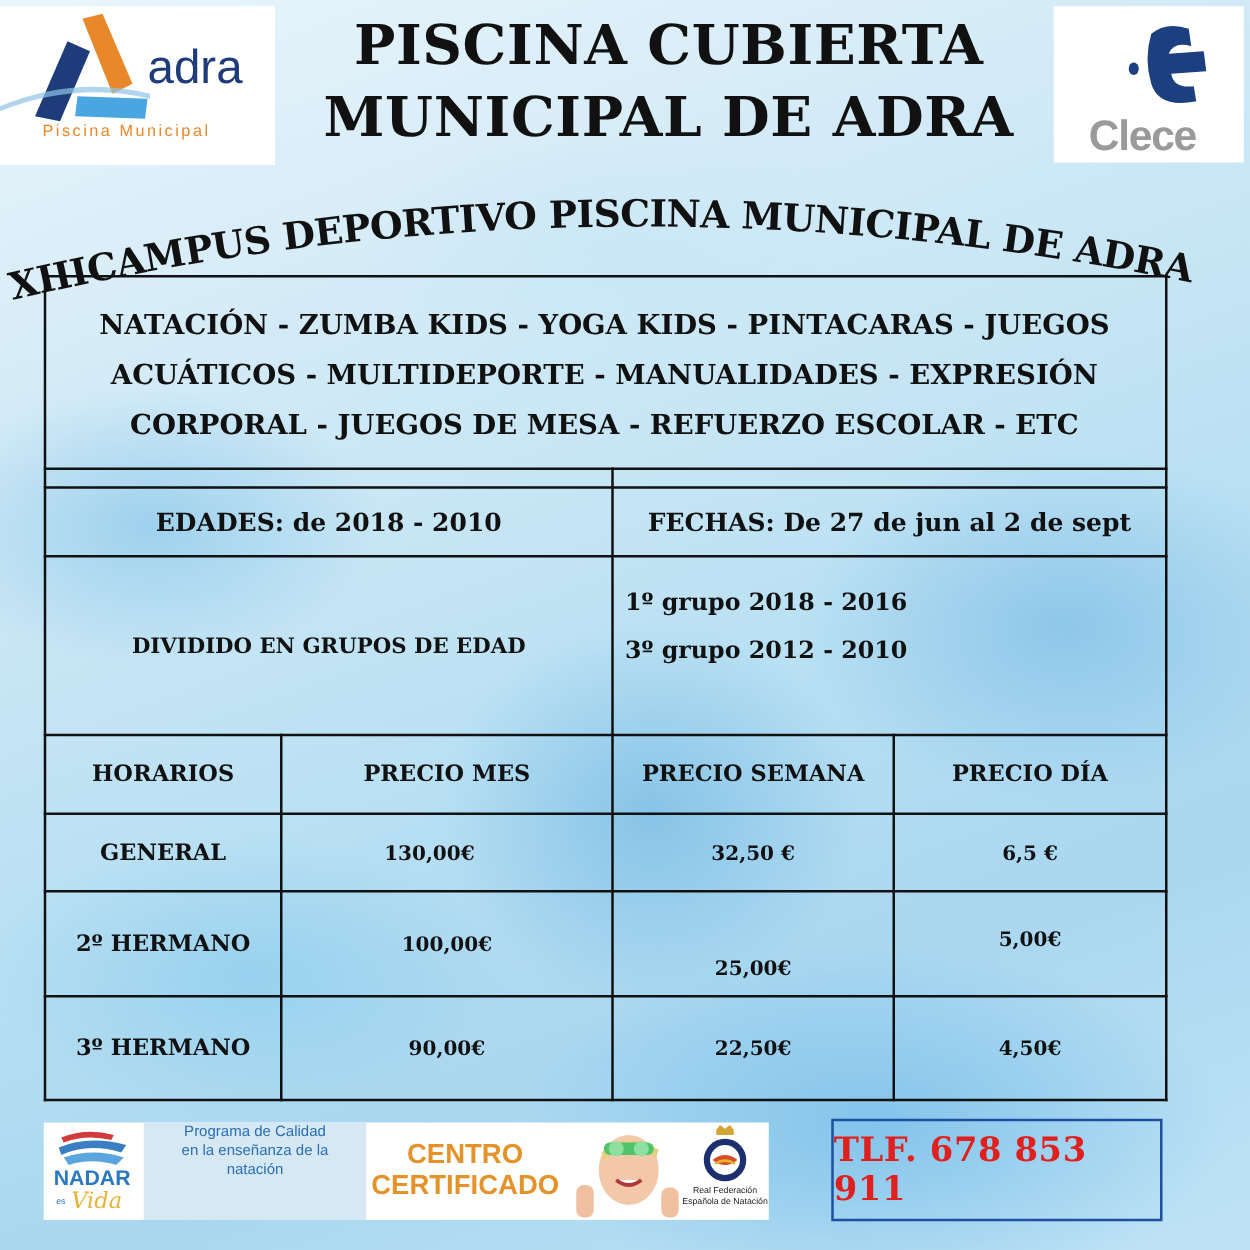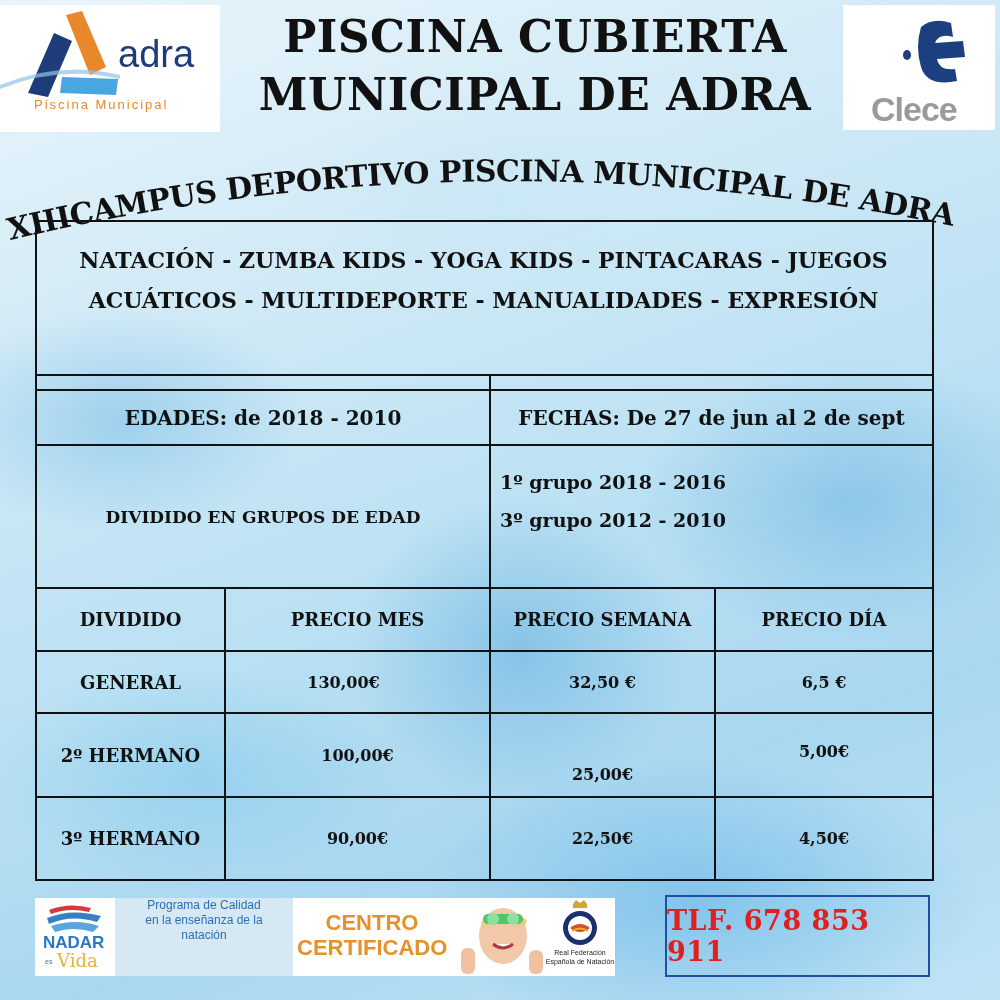--- a/index.html
+++ b/index.html
@@ -105,6 +105,7 @@
 <div class="abs activities">
   <div>NATACIÓN - ZUMBA KIDS - YOGA KIDS - PINTACARAS - JUEGOS</div>
   <div>ACUÁTICOS - MULTIDEPORTE - MANUALIDADES - EXPRESIÓN</div>
+  <div>CORPORAL - JUEGOS DE MESA - REFUERZO ESCOLAR - ETC</div>
 </div>
 
 <div class="cell" style="left:37px;top:391px;width:452px;height:53px;font-size:20px;">EDADES:  de 2018 - 2010</div>

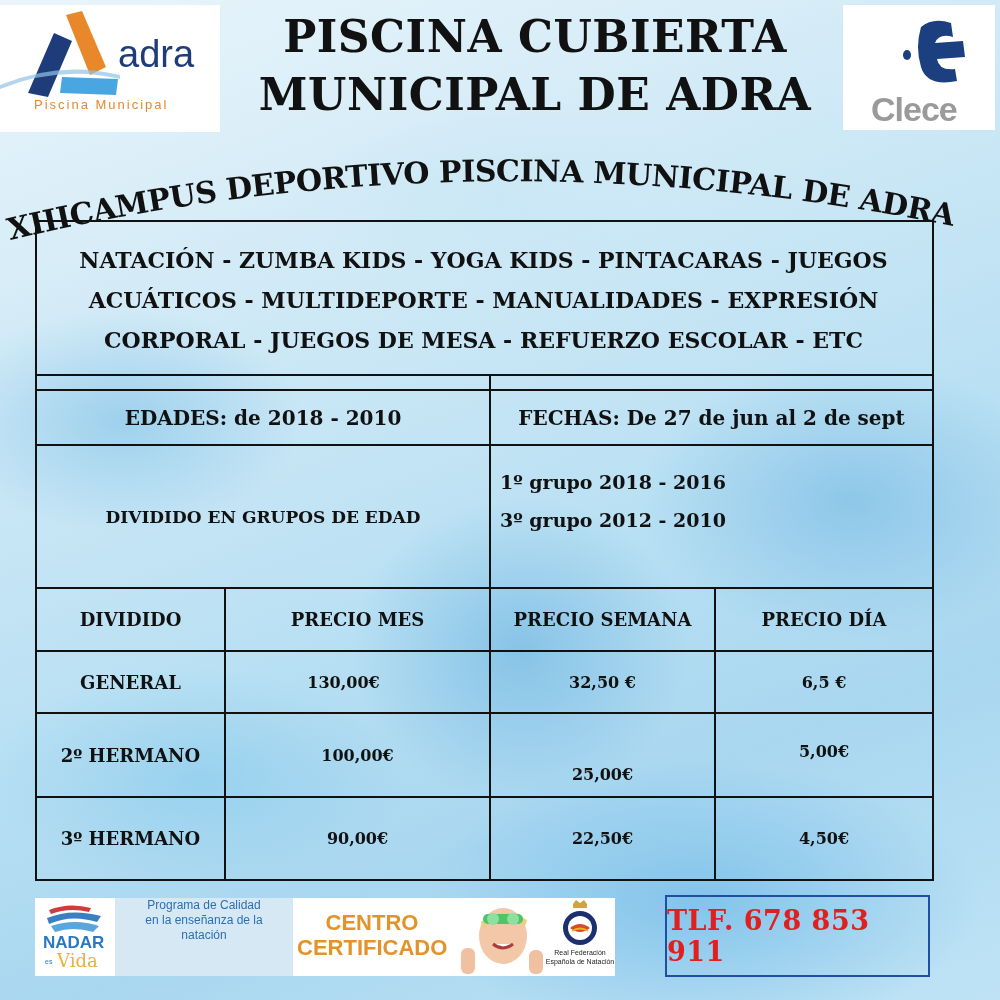--- a/index.html
+++ b/index.html
@@ -117,7 +117,7 @@
   <div>3º grupo 2012 - 2010</div>
 </div>
 
-<div class="cell ph" style="left:37px;top:589px;width:187px;height:61px;">DIVIDIDO</div>
+<div class="cell ph" style="left:37px;top:589px;width:187px;height:61px;">HORARIOS</div>
 <div class="cell ph" style="left:226px;top:589px;width:263px;height:61px;">PRECIO MES</div>
 <div class="cell ph" style="left:491px;top:589px;width:223px;height:61px;">PRECIO SEMANA</div>
 <div class="cell ph" style="left:716px;top:589px;width:216px;height:61px;">PRECIO DÍA</div>

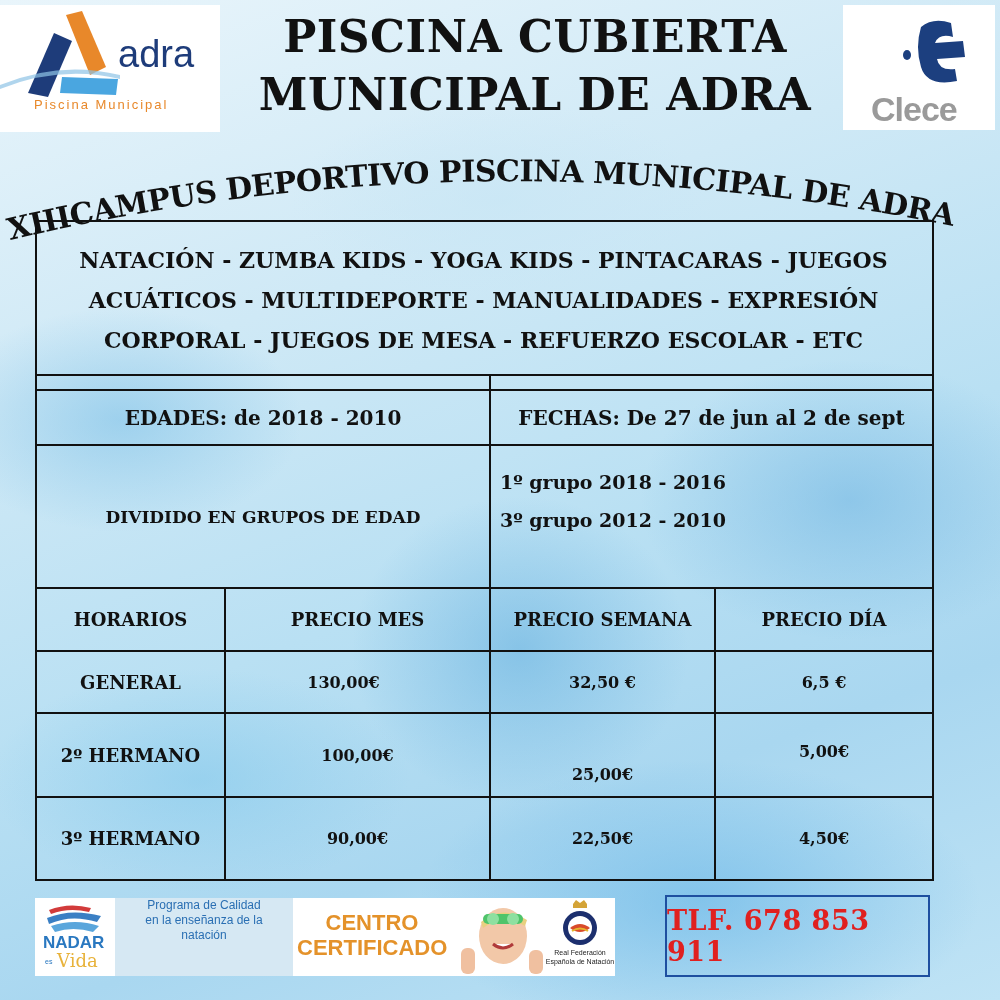--- a/index.html
+++ b/index.html
@@ -146,7 +146,7 @@
     </svg>
     <div style="position:absolute;left:8px;top:35px;font-family:'Liberation Sans',sans-serif;font-weight:bold;font-size:17px;color:#2a78c0;">NADAR</div>
     <div style="position:absolute;left:10px;top:60px;font-family:'Liberation Sans',sans-serif;font-size:7px;color:#2a78c0;">es</div>
-    <div style="position:absolute;left:22px;top:52px;font-family:'DejaVu Serif',serif;font-size:18px;color:#e8b23a;">Vida</div>
+    <div style="position:absolute;left:22px;top:52px;font-family:'DejaVu Serif',serif;font-style:italic;font-size:18px;color:#e8b23a;">Vida</div>
   </div>
   <div class="programa-box">
     <span style="width:130px;">Programa de Calidad en la enseñanza de la natación</span>

